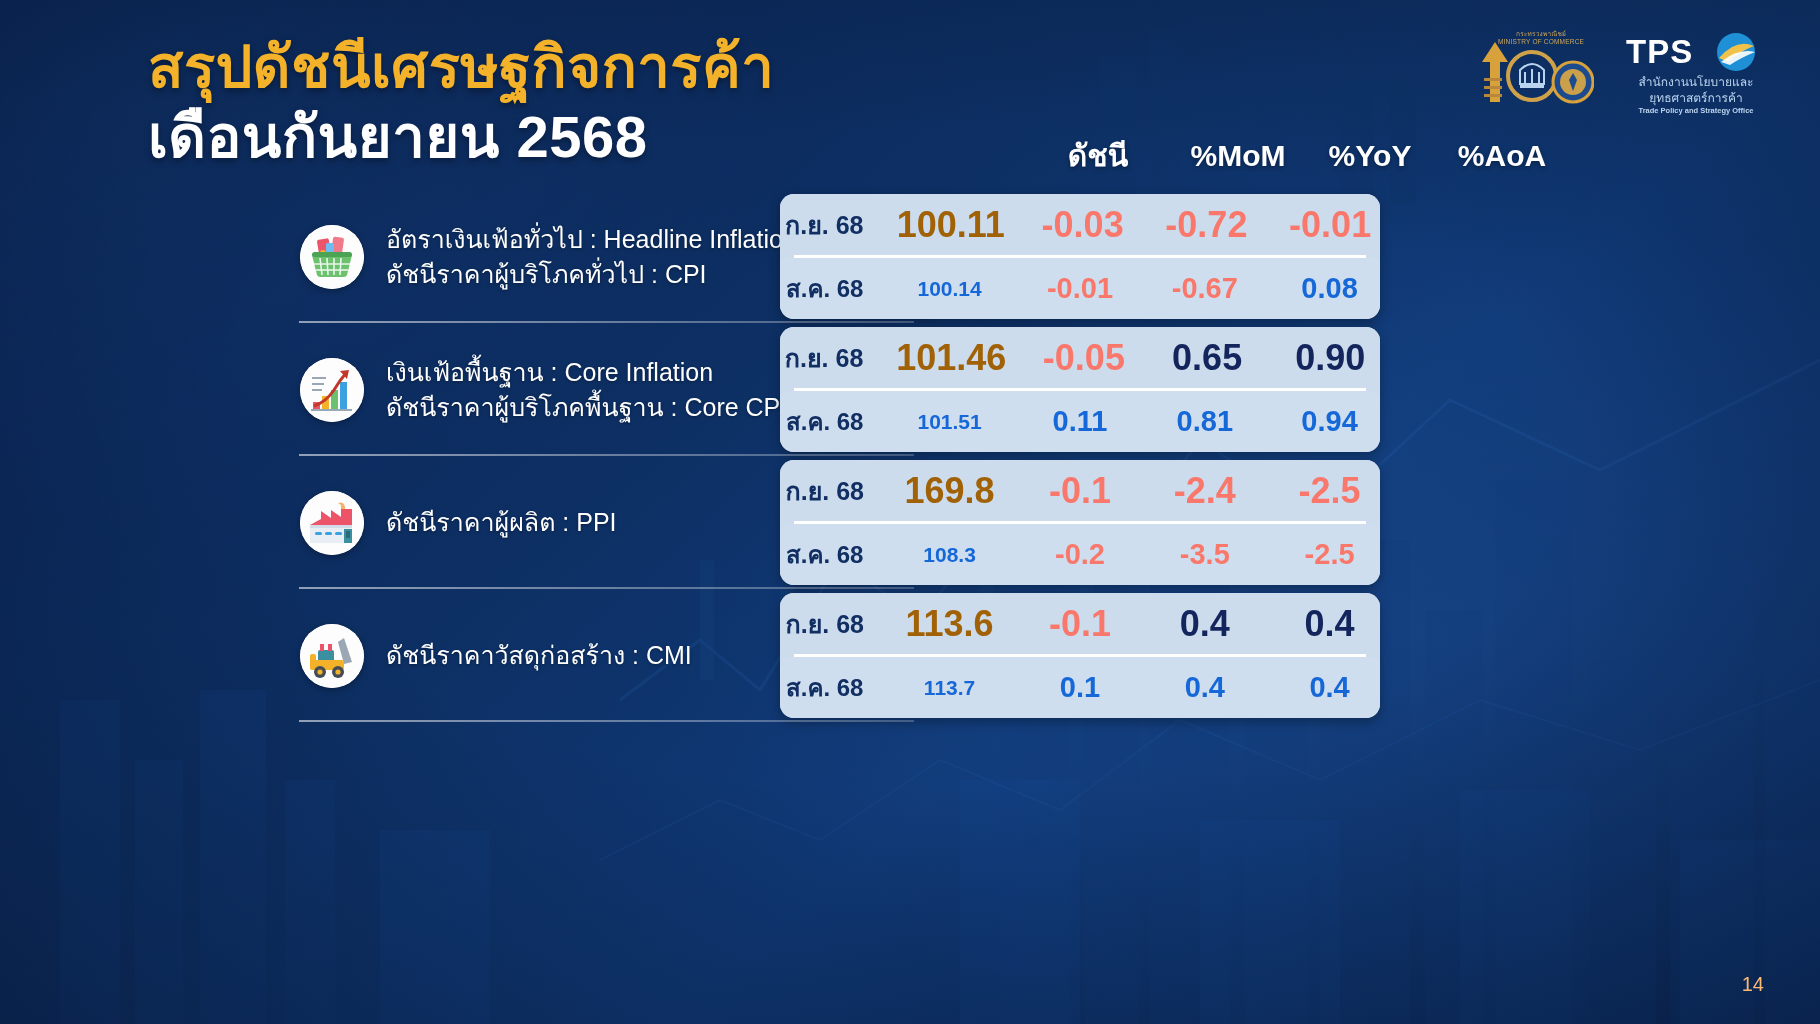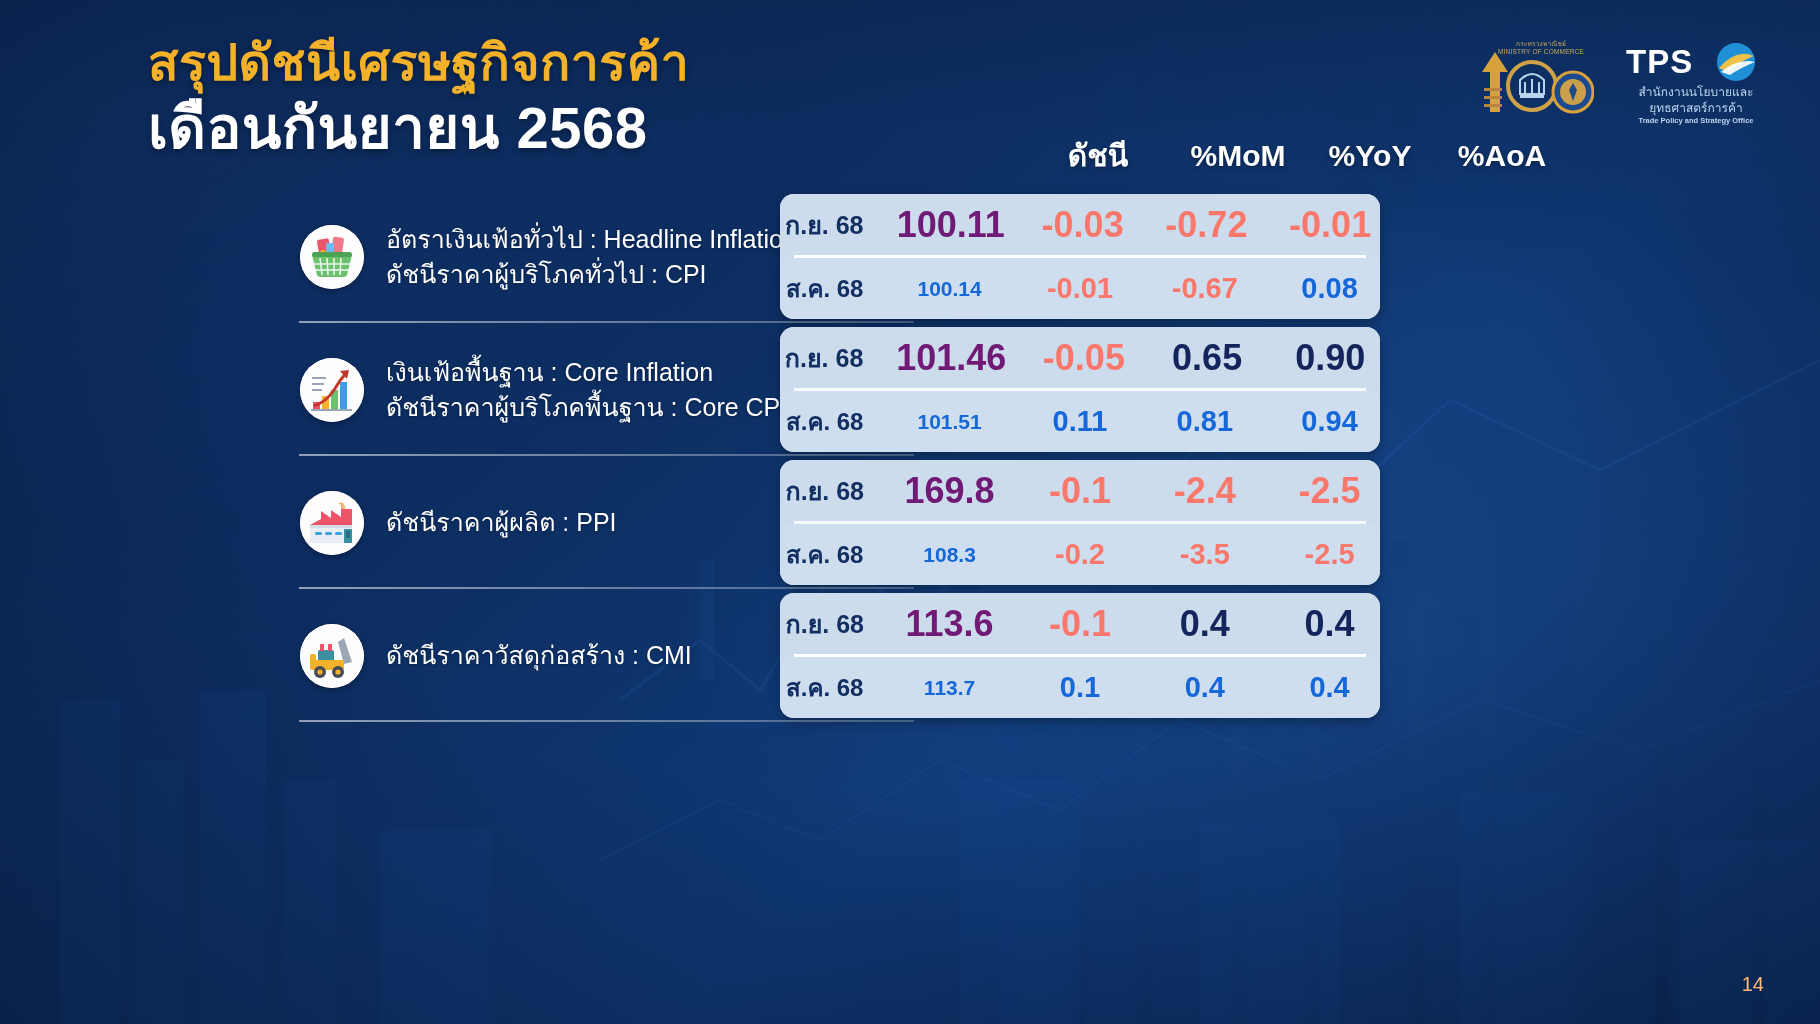--- a/index.html
+++ b/index.html
@@ -29,7 +29,7 @@
   
   .title-wrap { position:absolute; left:148px; top:36px; }
   .title-1 {
-    font-size:50px; font-weight:bold; color:#f3b229;
+    font-size:58px; font-weight:bold; color:#f3b229;
     letter-spacing:.5px; line-height:1.08;
     text-shadow:0 3px 6px rgba(0,0,0,.35);
   }

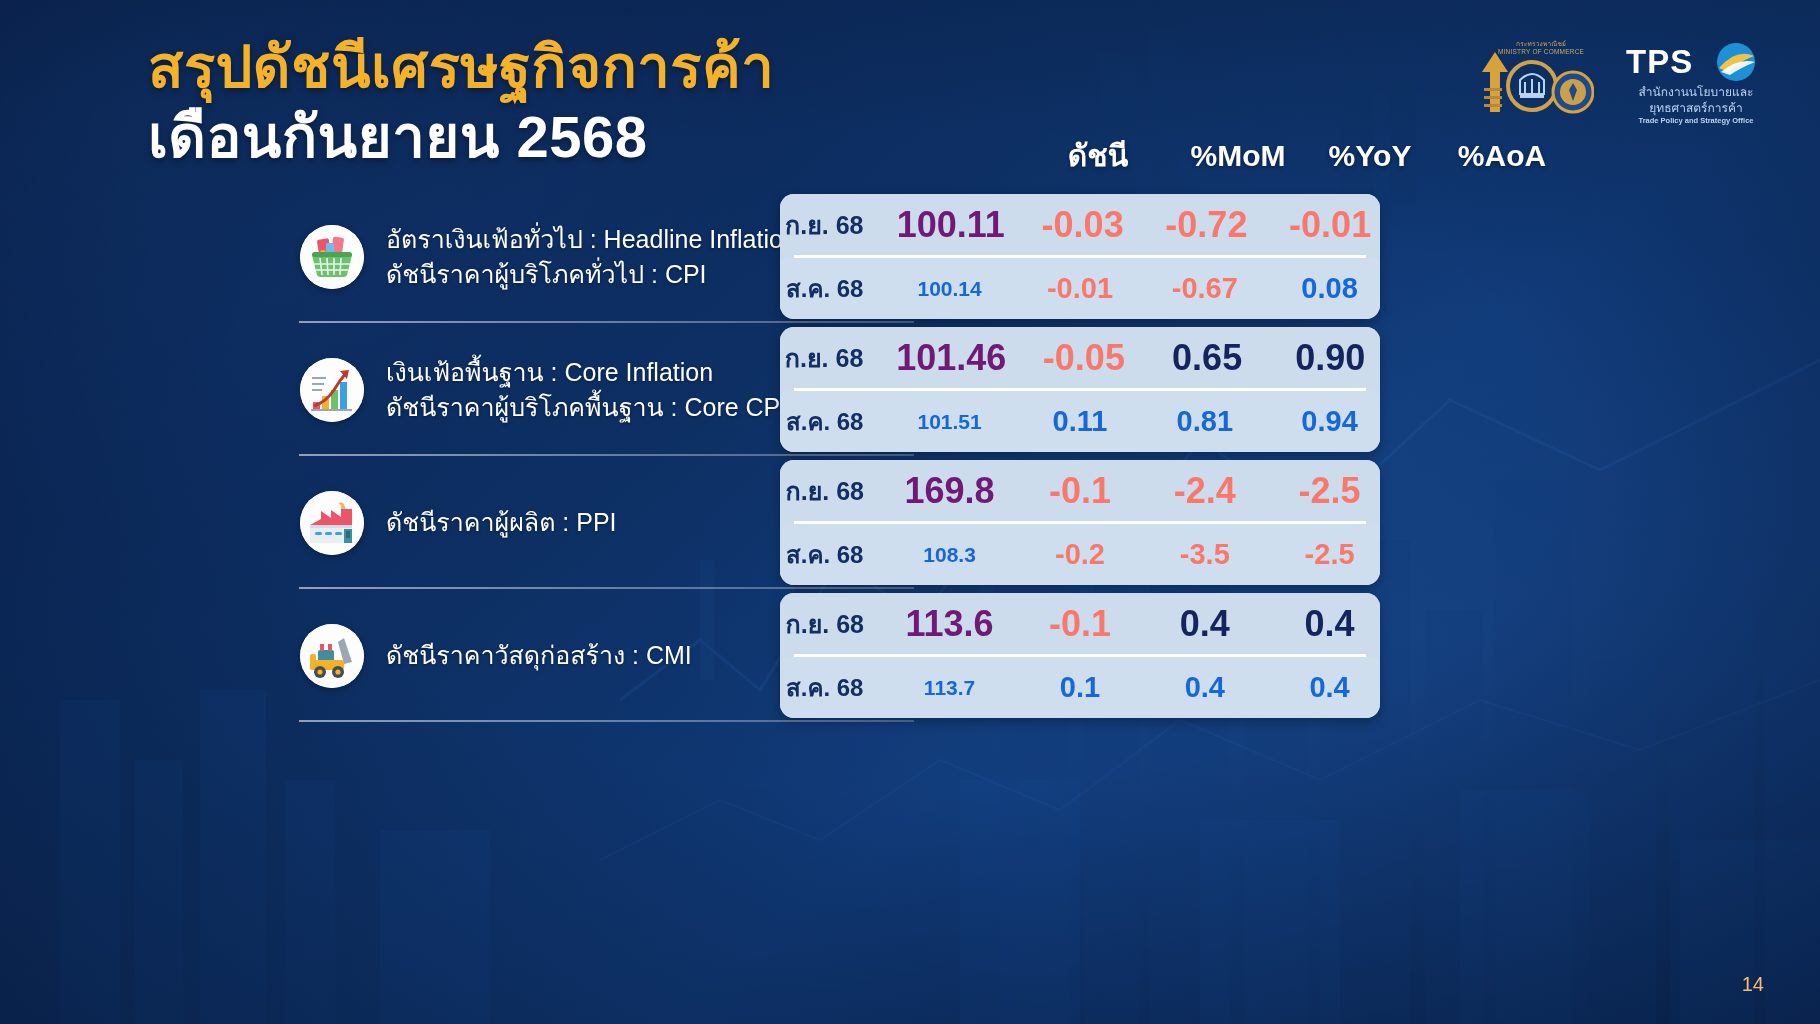--- a/index.html
+++ b/index.html
@@ -39,7 +39,7 @@
     text-shadow:0 3px 6px rgba(0,0,0,.35);
   }
 
-  .logos { position:absolute; right:48px; top:42px; display:flex; align-items:center; gap:26px; }
+  .logos { position:absolute; right:48px; top:32px; display:flex; align-items:center; gap:26px; }
   .logo-105 { position:relative; width:118px; height:74px; }
   .logo-105-cap {
     position:absolute; top:-2px; left:22px;

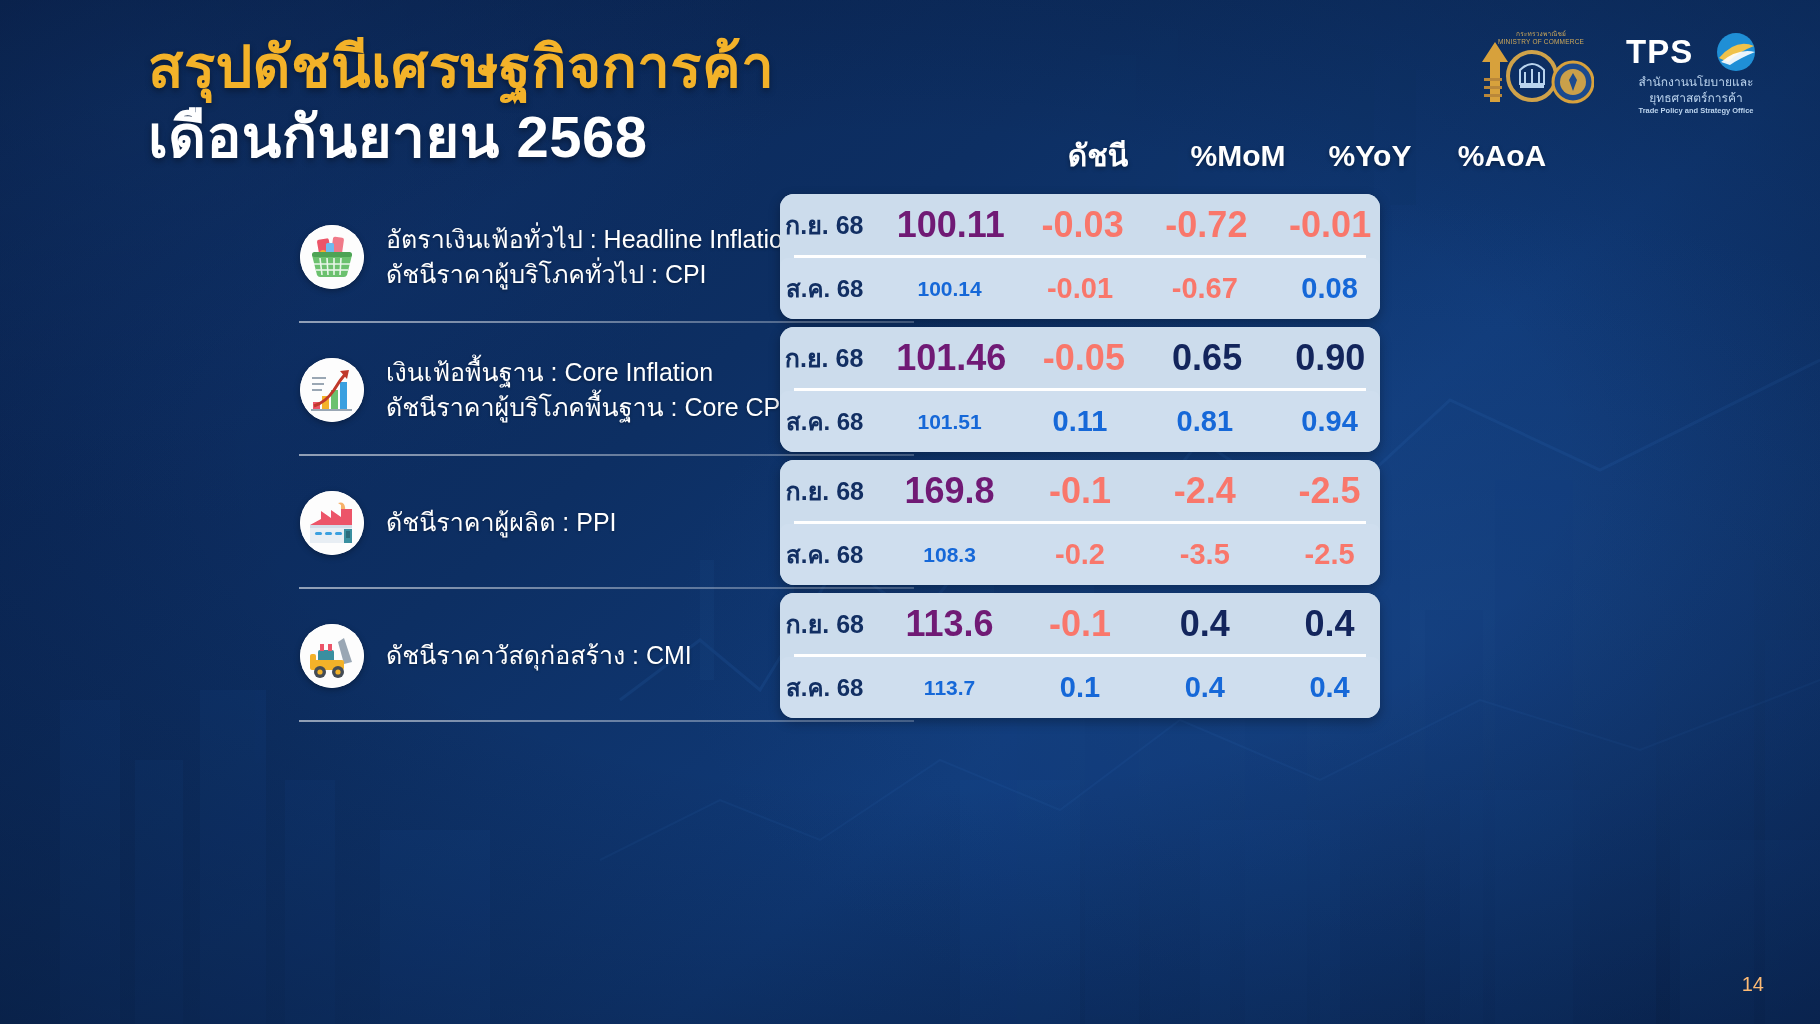--- a/index.html
+++ b/index.html
@@ -105,7 +105,7 @@
   .c-val   { width:148px; text-align:center; }
   .c-num   { width:132px; text-align:center; }
 
-  .cur .c-val  { font-size:36px; font-weight:bold; color:#701a75; }
+  .cur .c-val  { font-size:36px; font-weight:bold; color:#a16207; }
   .cur .c-num  { font-size:36px; font-weight:bold; color:#13255c; }
   .cur .c-num.neg, .cur .c-val.neg { color:#f9776b; }
 

